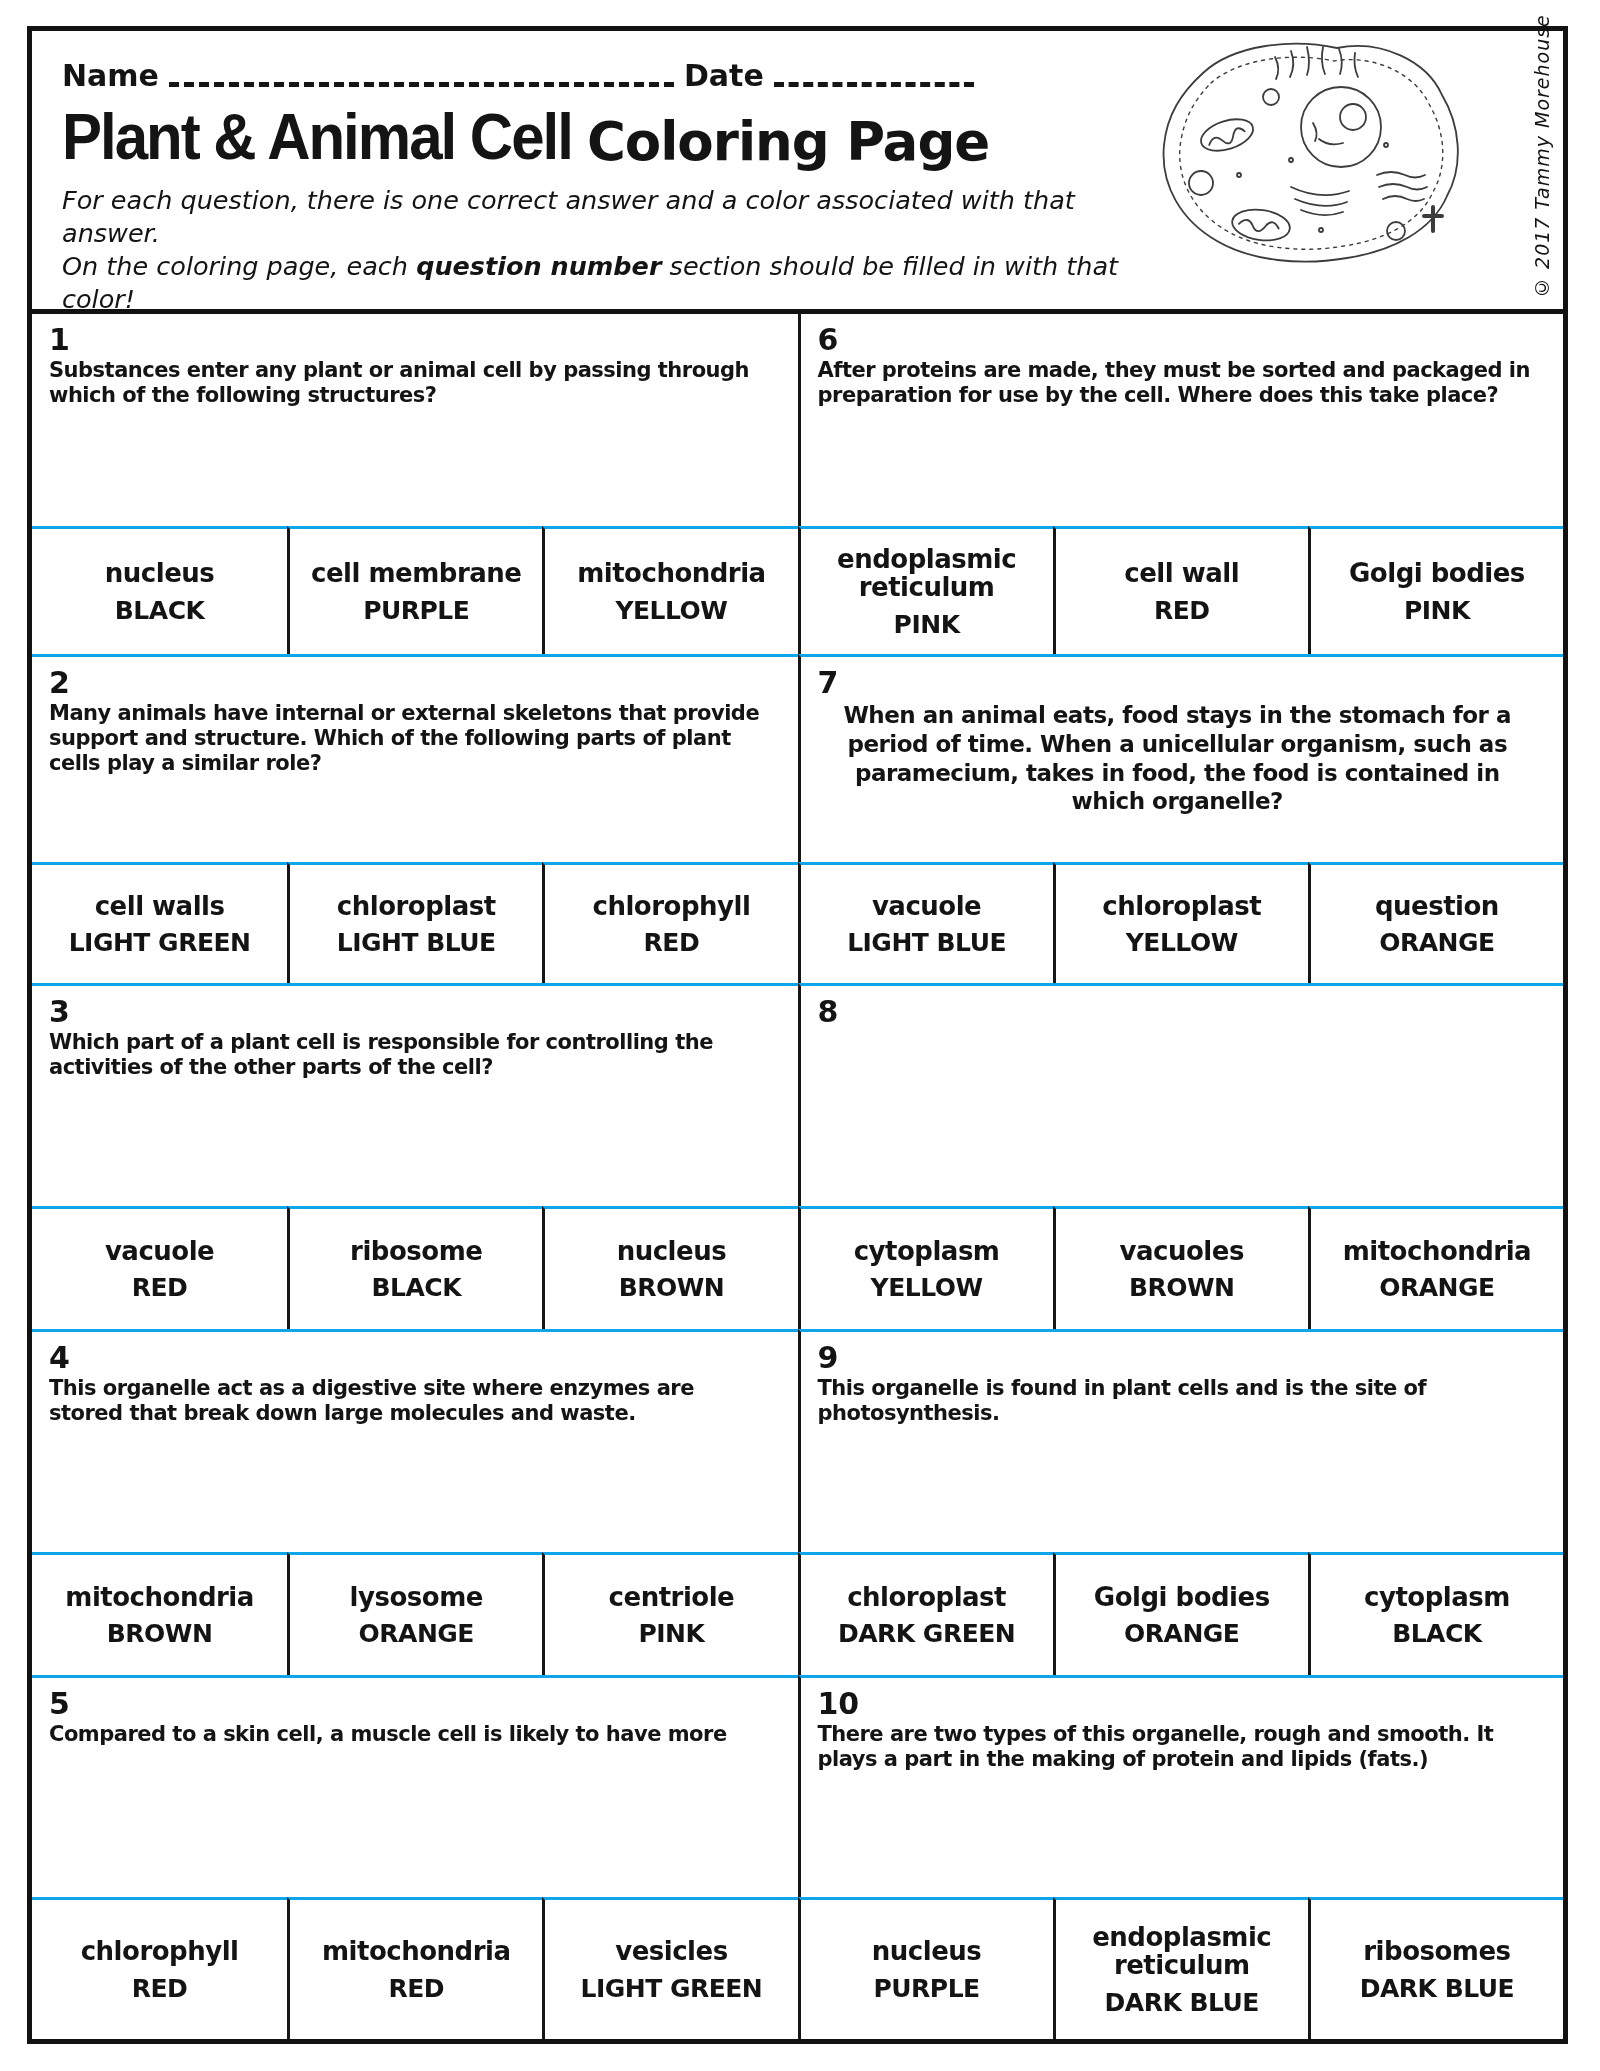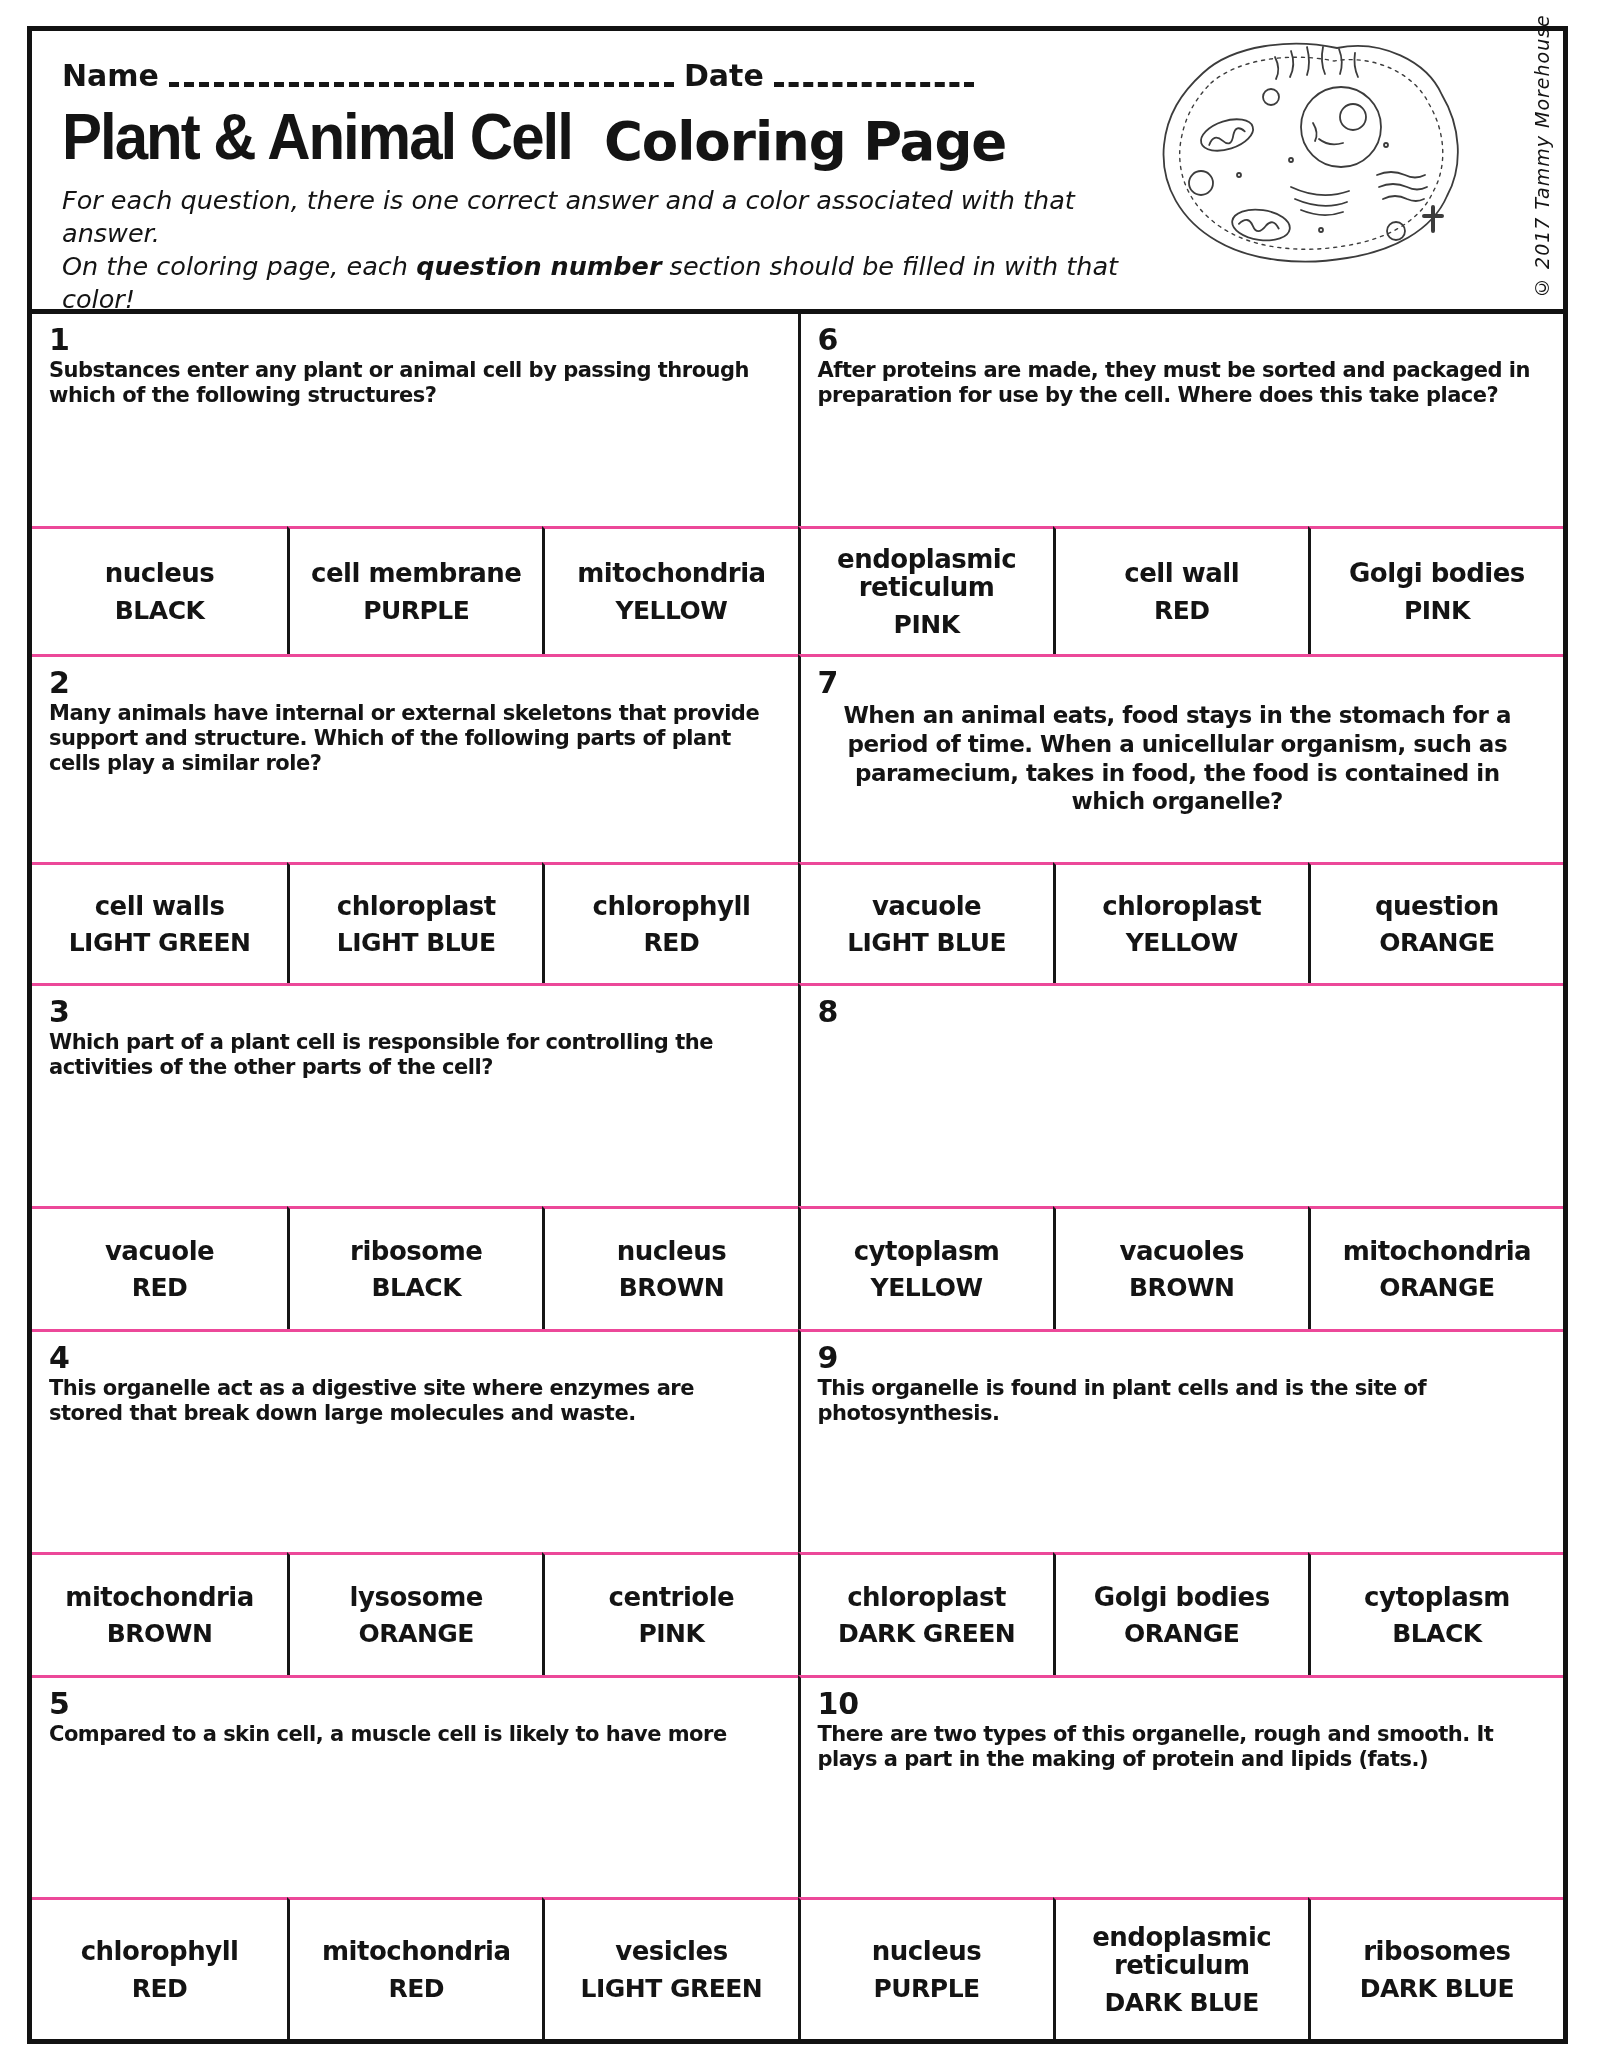--- a/index.html
+++ b/index.html
@@ -12,7 +12,7 @@
   .blank-line{border-bottom:5px dashed #161616;height:1px;margin:0 10px 4px 10px;}
   .name-blank{width:505px;}
   .date-blank{width:200px;}
-  .title{margin-top:14px;display:flex;align-items:baseline;gap:32px;white-space:nowrap;}
+  .title{margin-top:14px;display:flex;align-items:baseline;gap:15px;white-space:nowrap;}
   .title-script{font-family:"Liberation Sans",sans-serif;font-weight:bold;font-size:60px;letter-spacing:-2px;transform:scaleY(1.08);transform-origin:left bottom;}
   .title-print{font-family:"DejaVu Sans",sans-serif;font-weight:bold;font-size:53px;letter-spacing:-1px;}
   .subtitle{margin-top:10px;font-style:italic;font-size:25.5px;line-height:1.3;font-family:"DejaVu Sans",sans-serif;max-width:1080px;}

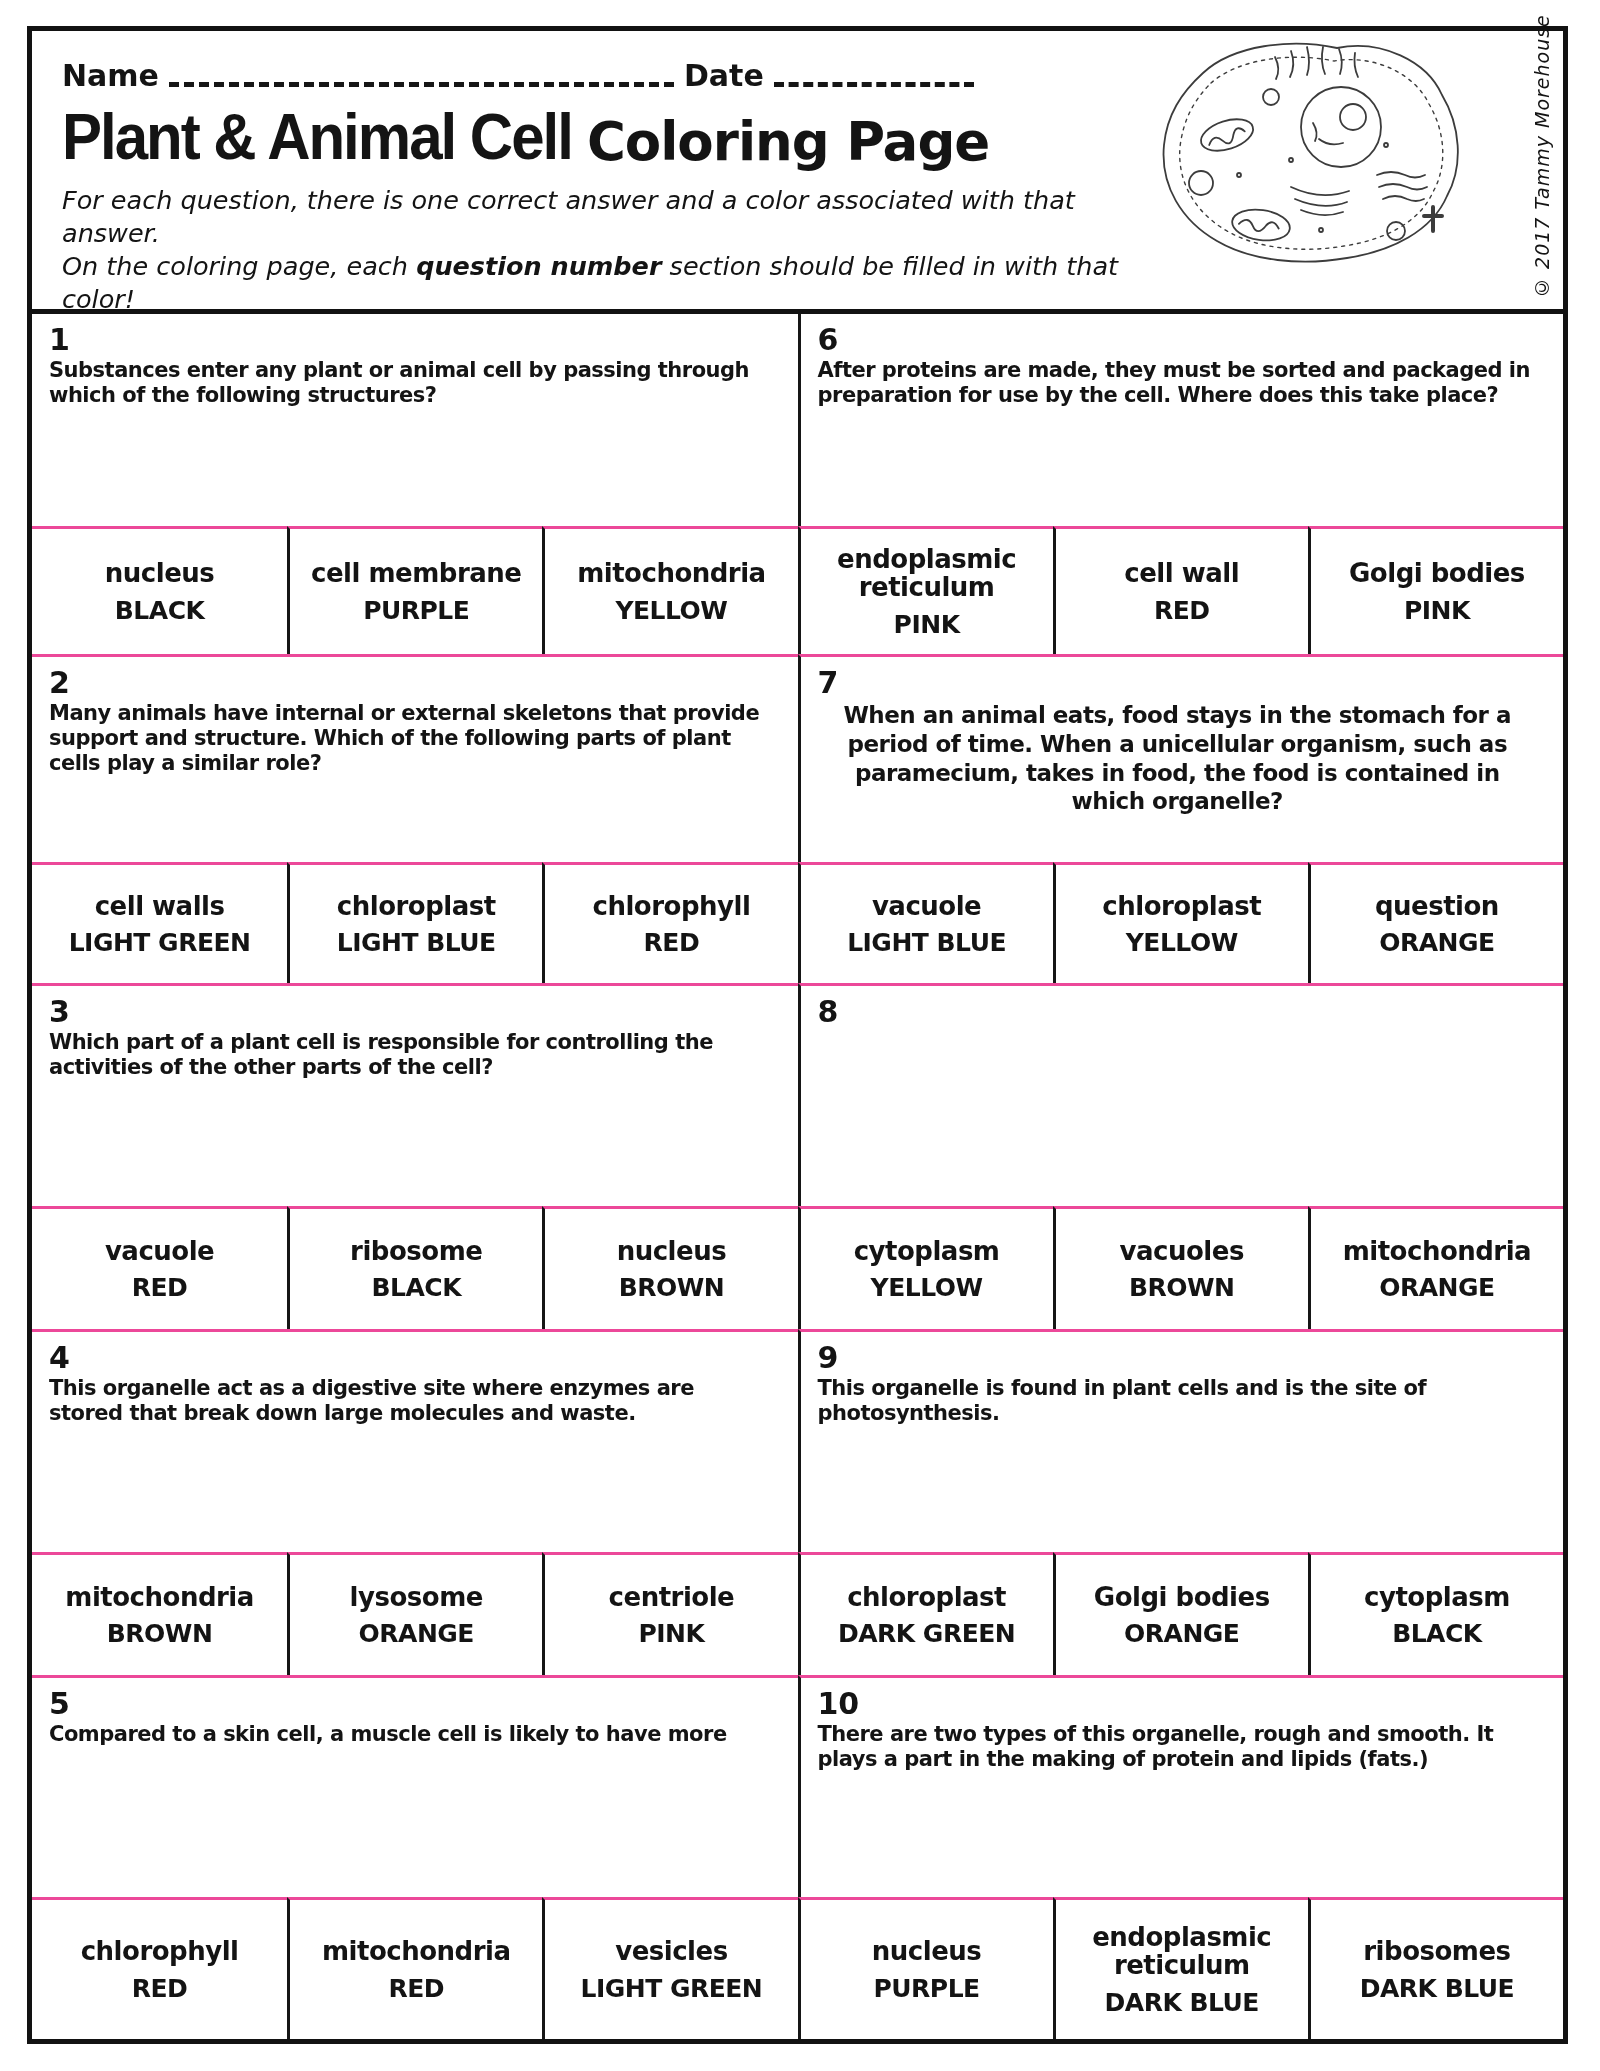--- a/index.html
+++ b/index.html
@@ -25,7 +25,7 @@
     grid-template-columns:repeat(6,1fr);
     grid-template-rows:212px 128px 208px 121px 223px 123px 223px 123px 222px auto;}
   .cell{box-sizing:border-box;}
-  .bt{border-top:3px solid #ec4899;}
+  .bt{border-top:3px solid #0ea5e9;}
   .bl{border-left:3px solid #161616;}
   .span-l{grid-column:1/4;}
   .span-r{grid-column:4/7;}

